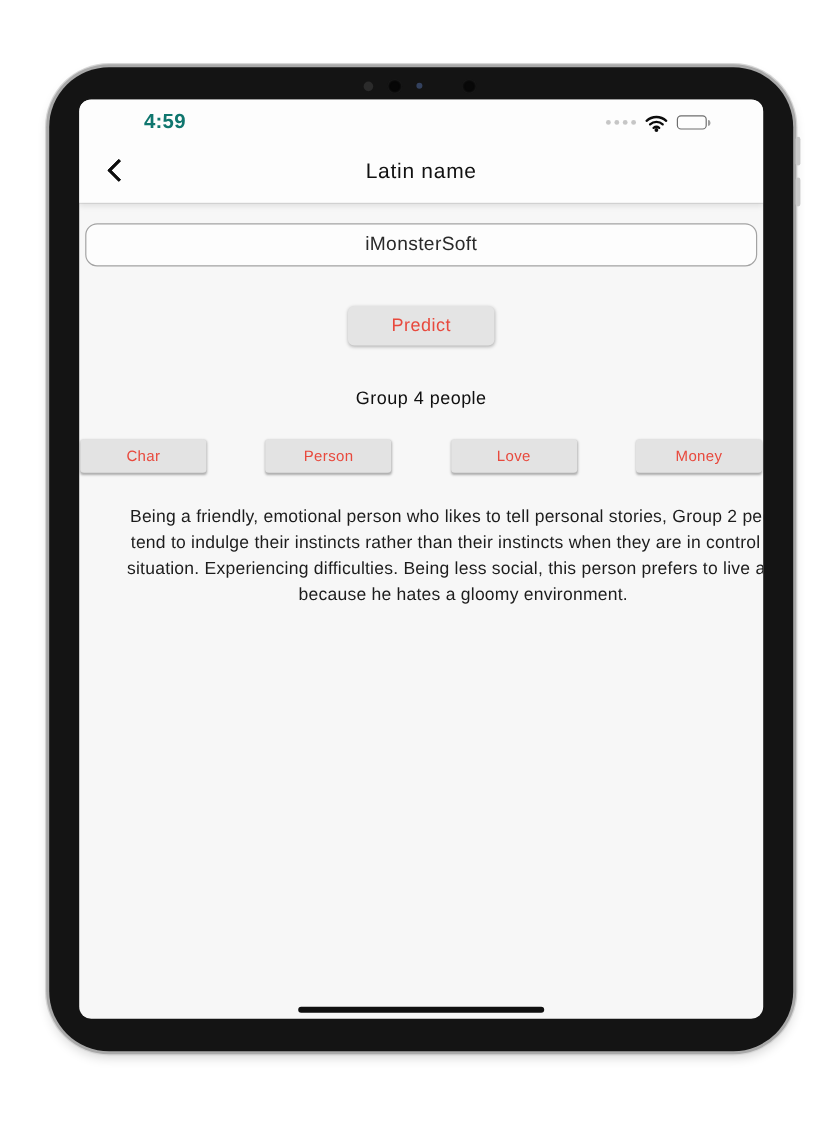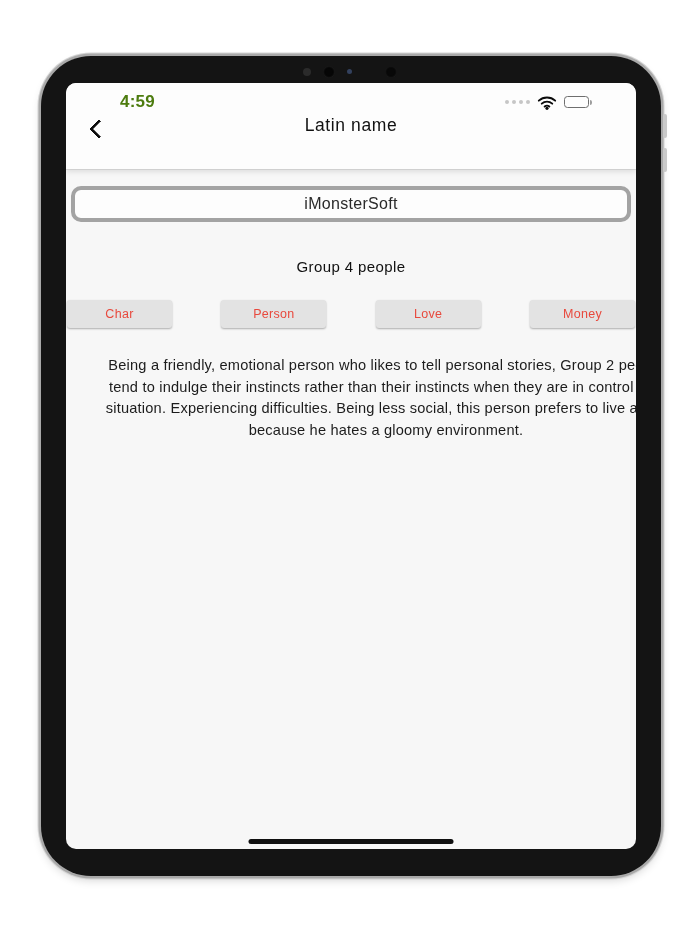--- a/index.html
+++ b/index.html
@@ -66,7 +66,7 @@
     padding: 6px 44px 0 54px;
     box-sizing: border-box;
   }
-  .status-time { font-size: 17px; font-weight: bold; color: #4d7c0f; letter-spacing: 0.2px; }
+  .status-time { font-size: 17px; font-weight: bold; color: #0f766e; letter-spacing: 0.2px; }
   .status-spacer { flex: 1; }
   .status-icons { display: flex; align-items: center; gap: 7px; }
   .cell-dots { display: flex; gap: 3px; align-items: center; }

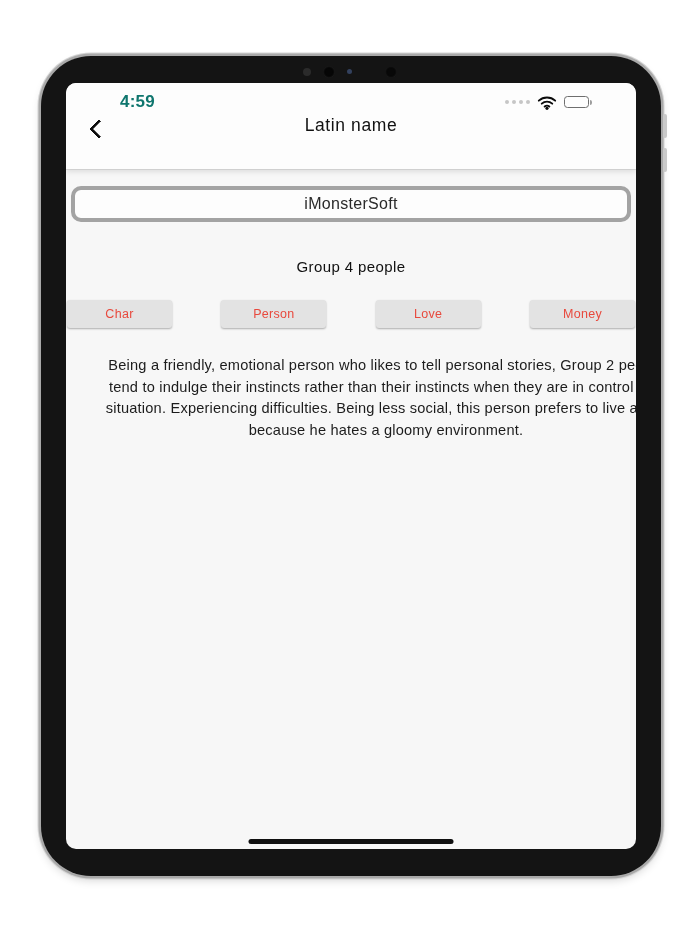--- a/index.html
+++ b/index.html
@@ -90,7 +90,7 @@
   .nav-bar {
     height: 54px;
     display: flex;
-    align-items: flex-start;
+    align-items: center;
     position: relative;
     padding: 0 16px;
   }

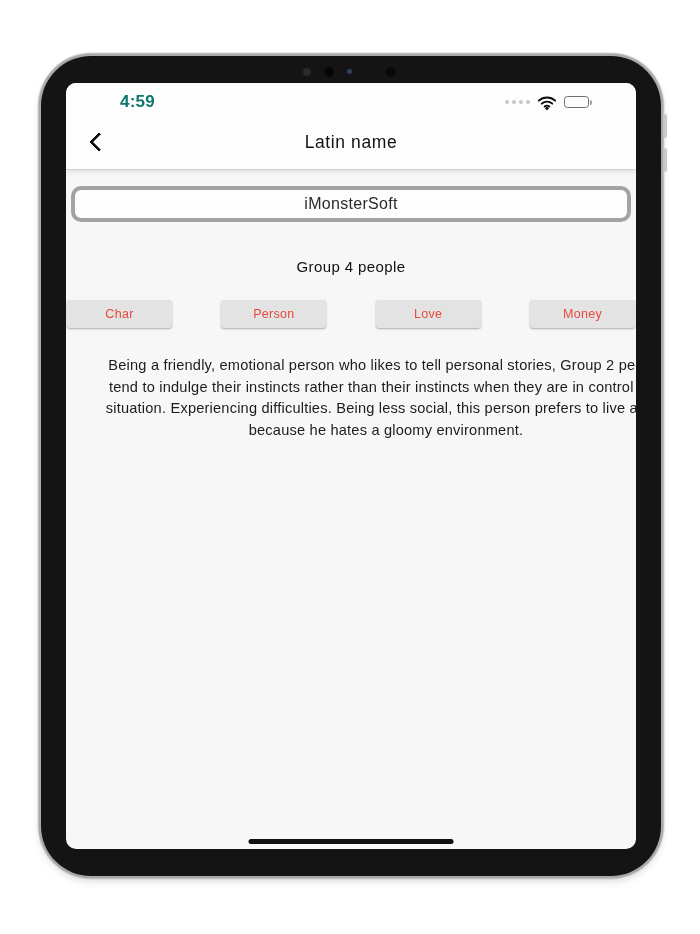--- a/index.html
+++ b/index.html
@@ -127,7 +127,7 @@
     margin: 17px auto 0 auto;
     height: 36px;
     background: #fdfdfd;
-    border: 4px solid #a3a3a3;
+    border: 1px solid #a3a3a3;
     border-radius: 10px;
     text-align: center;
     font-size: 16px;

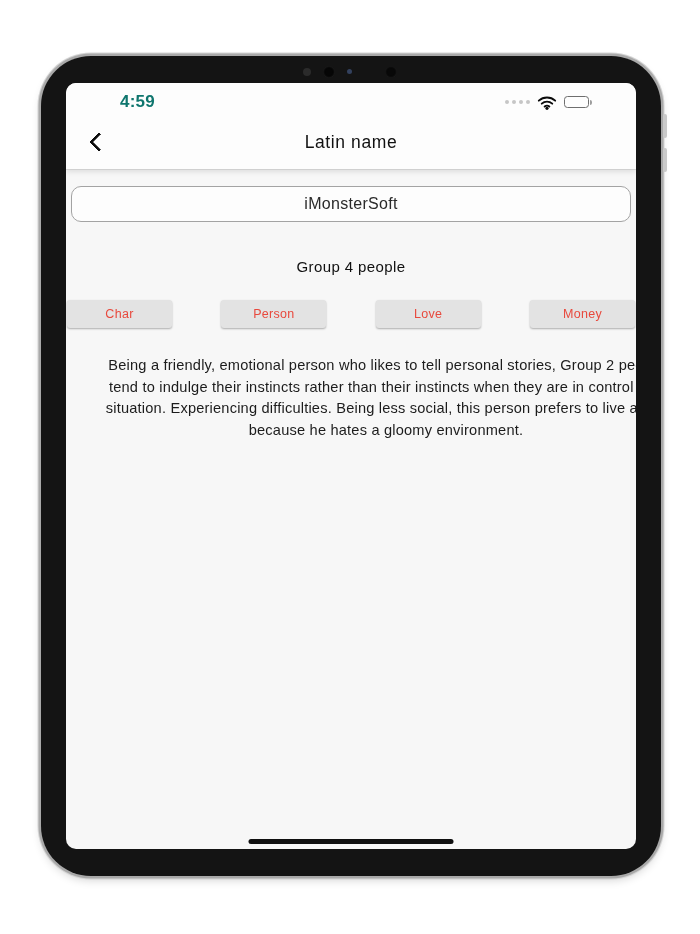--- a/index.html
+++ b/index.html
@@ -257,6 +257,9 @@
 
         <input class="name-input" type="text" value="iMonsterSoft" style="">
 
+        <div class="predict-row">
+          <button class="predict-button">Predict</button>
+        </div>
 
         <div class="group-label">Group 4 people</div>
 

